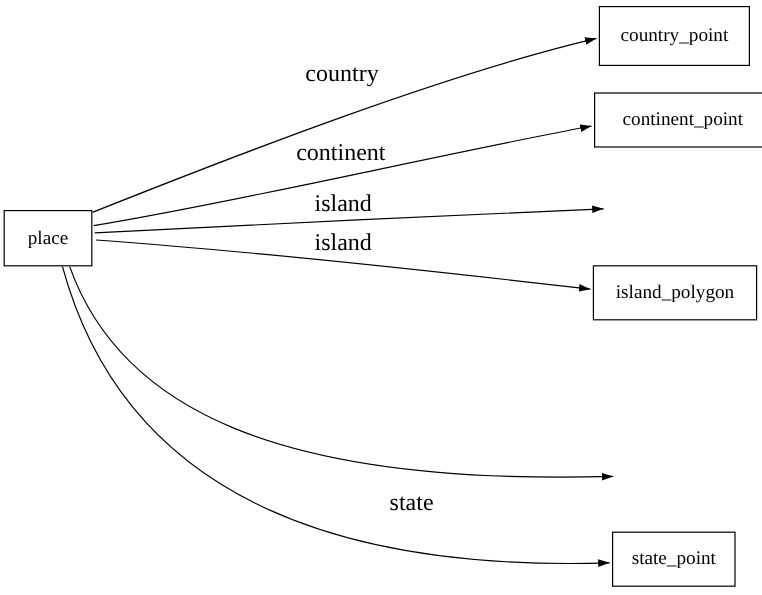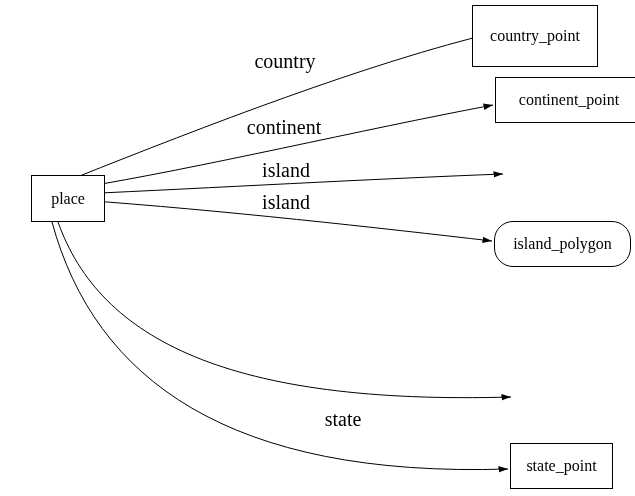--- a/index.html
+++ b/index.html
@@ -69,7 +69,7 @@
 
   <div class="node" style="left:3px; top:175px; width:74px; height:47px;margin-left:28px;">place</div>
 
-  <div class="node" style="left:472px; top:5px; width:126px; height:62px;">country_point</div>
+  <div class="node" style="left:499px; top:5px; width:126px; height:50px;">country_point</div>
 
   <div class="node" style="left:495px; top:77px; width:148px; height:46px;">continent_point</div>
 

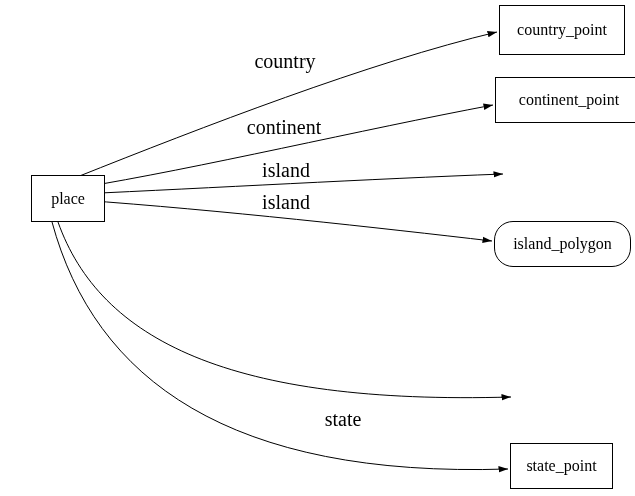--- a/index.html
+++ b/index.html
@@ -67,7 +67,7 @@
     <path class="edge" d="M 52,222 C 95,380 230,478 508,469" marker-end="url(#arrowhead)"></path>
   </svg>
 
-  <div class="node" style="left:3px; top:175px; width:74px; height:47px;margin-left:28px;">place</div>
+  <div class="node" style="left:3px; top:175px; width:74px; height:47px;">place</div>
 
   <div class="node" style="left:499px; top:5px; width:126px; height:50px;">country_point</div>
 

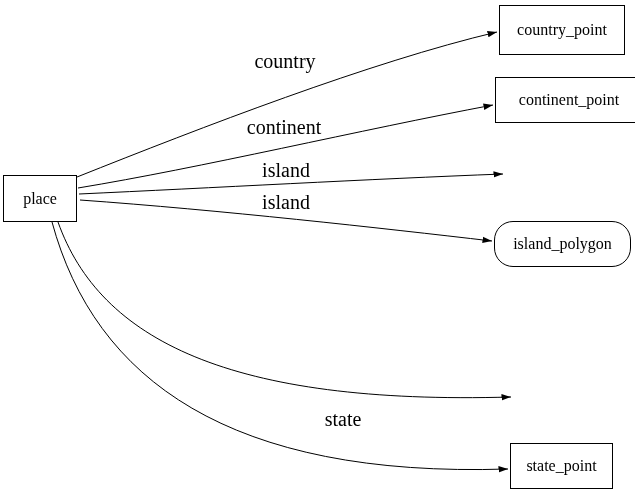--- a/index.html
+++ b/index.html
@@ -74,7 +74,7 @@
   <div class="node" style="left:495px; top:77px; width:148px; height:46px;">continent_point</div>
 
 
-  <div class="node" style="left:494px; top:221px; width:137px; height:46px;border-radius:19px;">island_polygon</div>
+  <div class="node" style="left:494px; top:221px; width:137px; height:46px;">island_polygon</div>
 
 
   <div class="node" style="left:510px; top:443px; width:103px; height:46px;">state_point</div>

